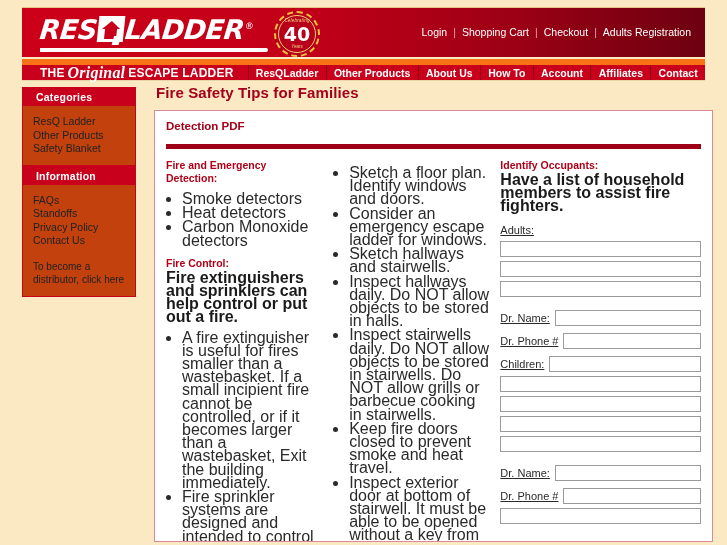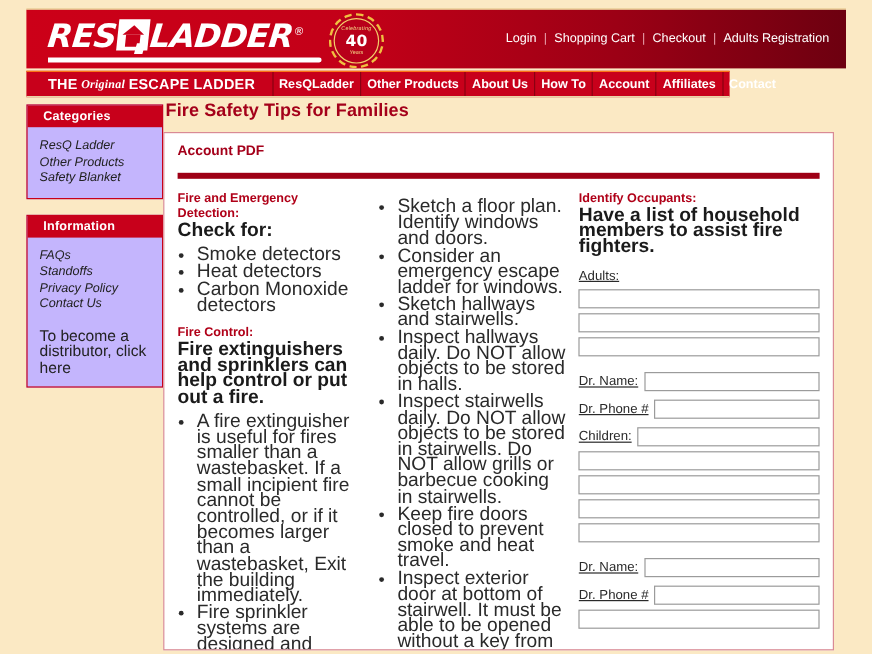--- a/index.html
+++ b/index.html
@@ -106,7 +106,7 @@
     line-height: 1; margin-bottom: 1px; letter-spacing: .2px;
   }
   .badge40 .num {
-    font-size: 13px; font-weight: bold; color: #ffffff;
+    font-size: 19px; font-weight: bold; color: #ffffff;
     line-height: 1; font-family: "DejaVu Sans", sans-serif;
   }
   .badge40 .yrs {

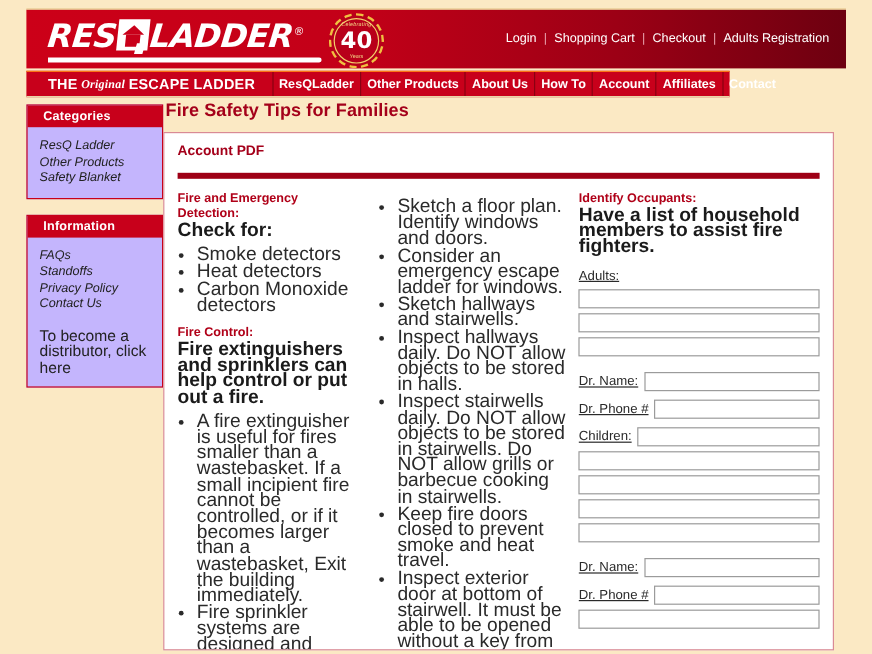--- a/index.html
+++ b/index.html
@@ -128,11 +128,11 @@
   .navbar {
     position: absolute;
     left: 22px; top: 59px;
-    width: 586px; height: 22px;
+    width: 683px; height: 22px;
     background: #c8001b;
     display: flex;
     align-items: stretch;
-    border-top: 1px solid #f97316;
+    border-top: 6px solid #f97316;
     border-bottom: 1px solid #e8d4a6;
   }
   .nav-tag {

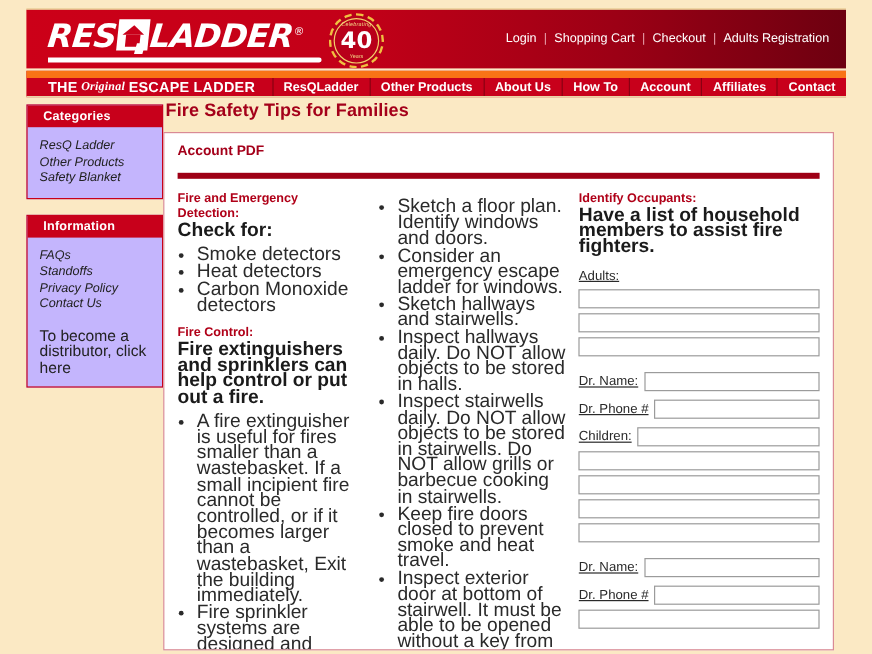--- a/index.html
+++ b/index.html
@@ -150,7 +150,7 @@
     font-family: "Liberation Serif", serif;
     font-style: italic;
     font-weight: bold;
-    font-size: 10px;
+    font-size: 16px;
     margin: 0 3px;
   }
   .nav-items { flex: 1 1 auto; display: flex; }

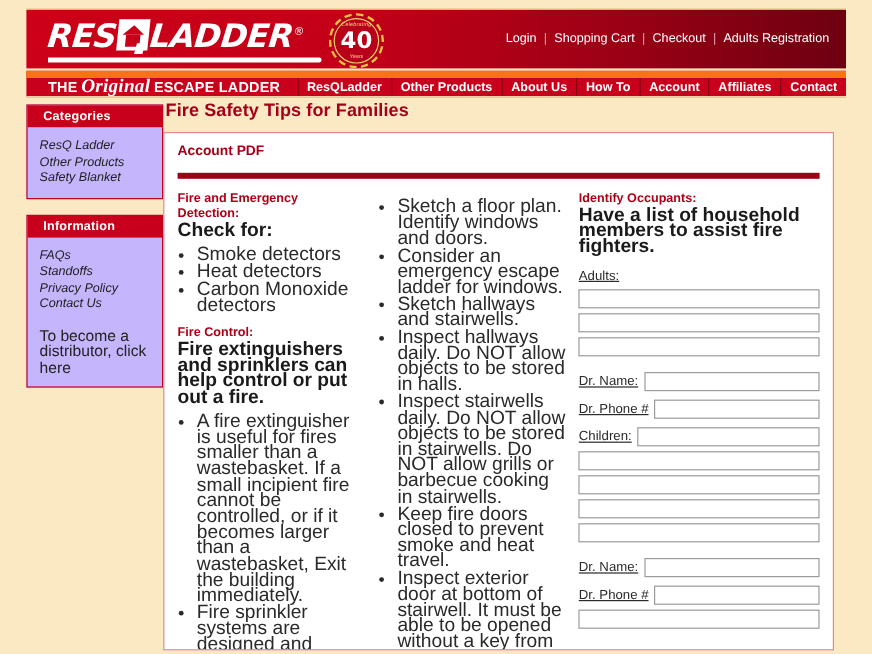--- a/index.html
+++ b/index.html
@@ -170,9 +170,8 @@
   
   .sidebar { position: absolute; left: 22px; top: 87px; width: 114px; }
   .panel {
-    background: #c4b5fd;
+    background: #c2410c;
     border: 1px solid #c8001b;
-    margin-bottom: 13px;
   }
   .panel-head {
     background: #c8001b;

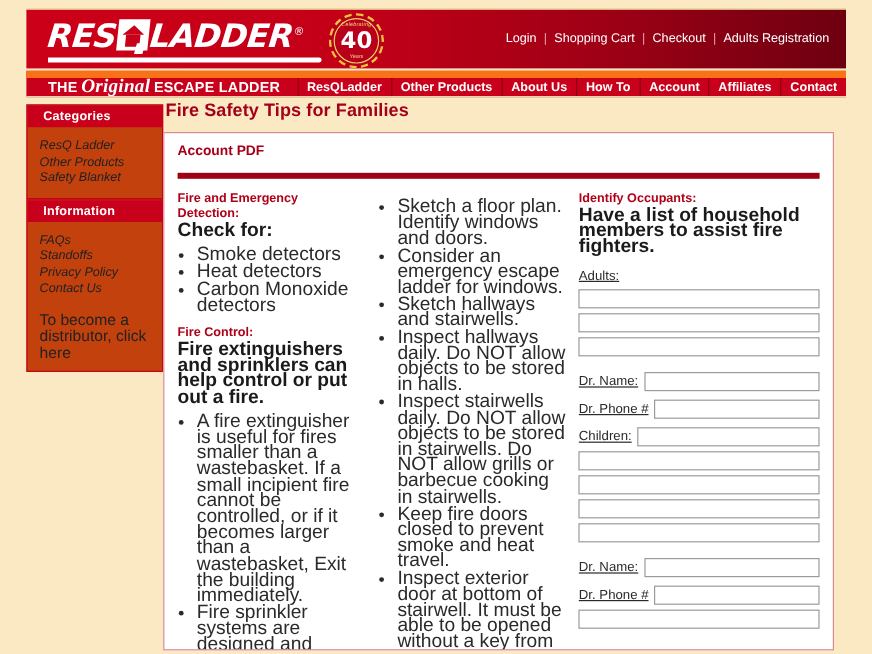--- a/index.html
+++ b/index.html
@@ -201,7 +201,7 @@
   
   .main {
     position: absolute;
-    left: 136px; top: 84px;
+    left: 154px; top: 84px;
     width: 559px;
   }
   .page-title {

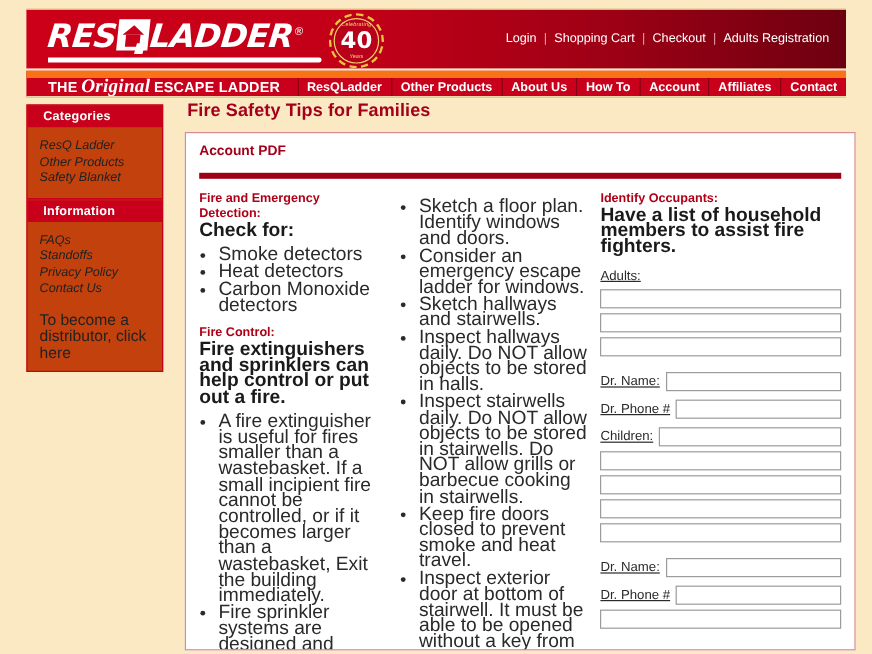--- a/index.html
+++ b/index.html
@@ -189,7 +189,6 @@
     text-decoration: none;
     line-height: 13.5px;
     white-space: nowrap;
-    font-style: italic;
   }
   .panel-note {
     margin-top: 12px;

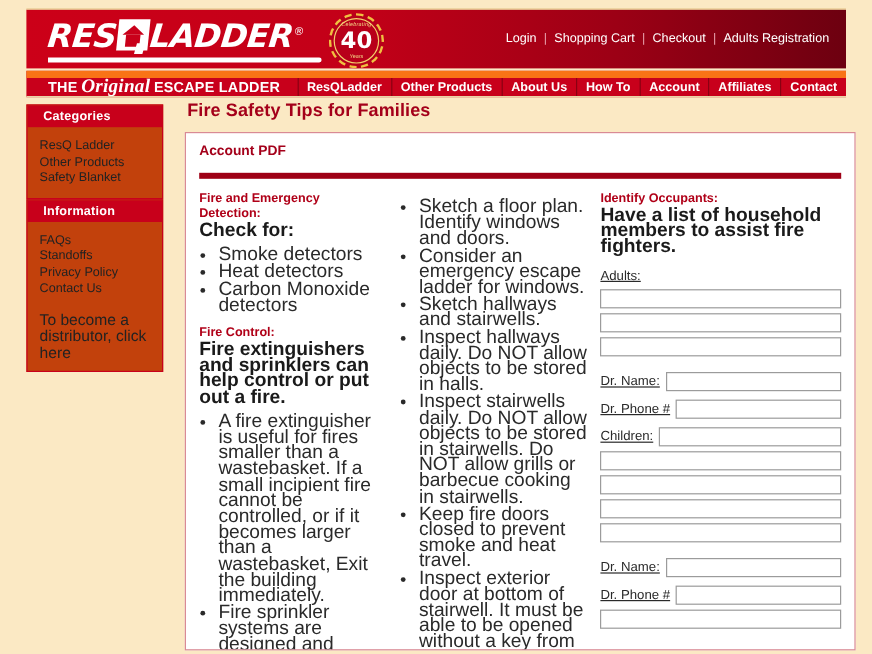--- a/index.html
+++ b/index.html
@@ -371,7 +371,7 @@
     <h1 class="page-title">Fire Safety Tips for Families</h1>
 
     <div class="content-box">
-      <a class="pdf-link" href="#">Account PDF</a>
+      <a class="pdf-link" href="#">Detection PDF</a>
       <div class="rule"></div>
 
       <div class="cols">

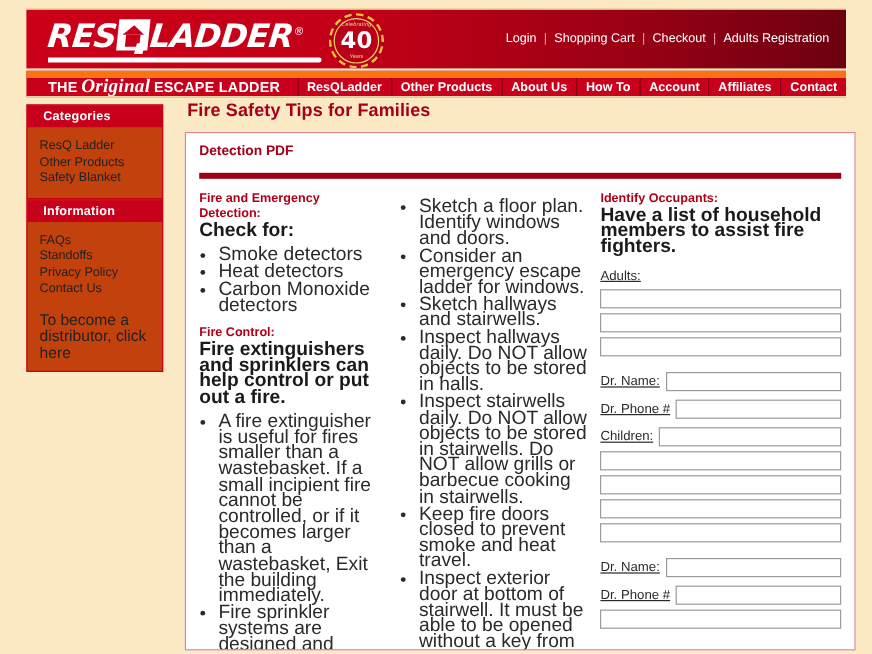--- a/index.html
+++ b/index.html
@@ -381,7 +381,6 @@
             <span>Fire and Emergency</span><br>
             <span>Detection:</span>
           </h3>
-          <p class="lead">Check for:</p>
           <ul class="bl">
             <li>Smoke detectors</li>
             <li>Heat detectors</li>

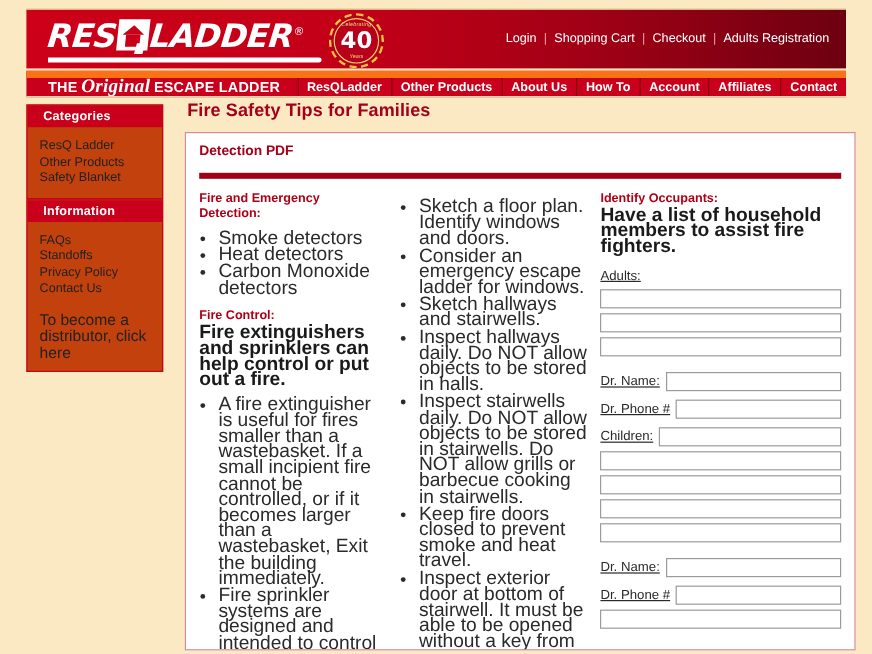--- a/index.html
+++ b/index.html
@@ -192,7 +192,7 @@
   }
   .panel-note {
     margin-top: 12px;
-    font-size: 13px;
+    font-size: 10px;
     color: #222222;
     line-height: 13.5px;
   }

